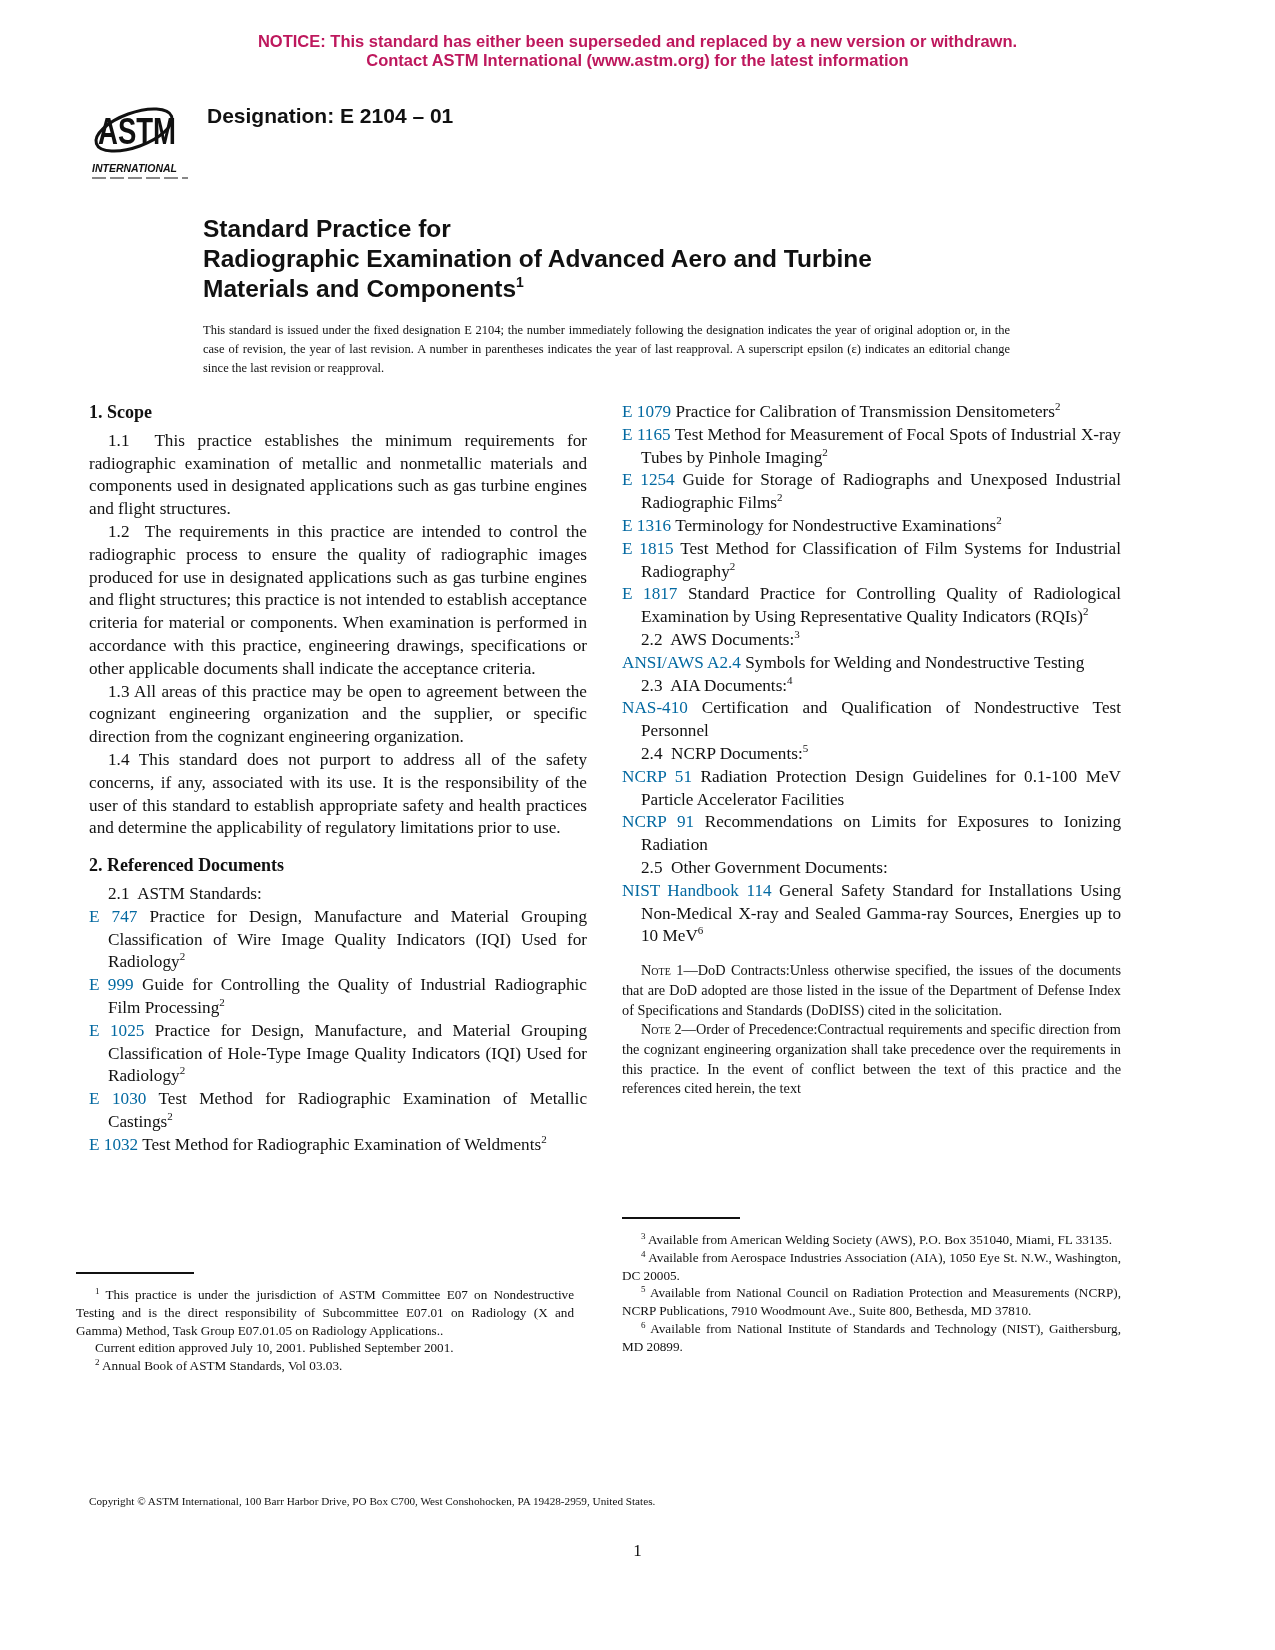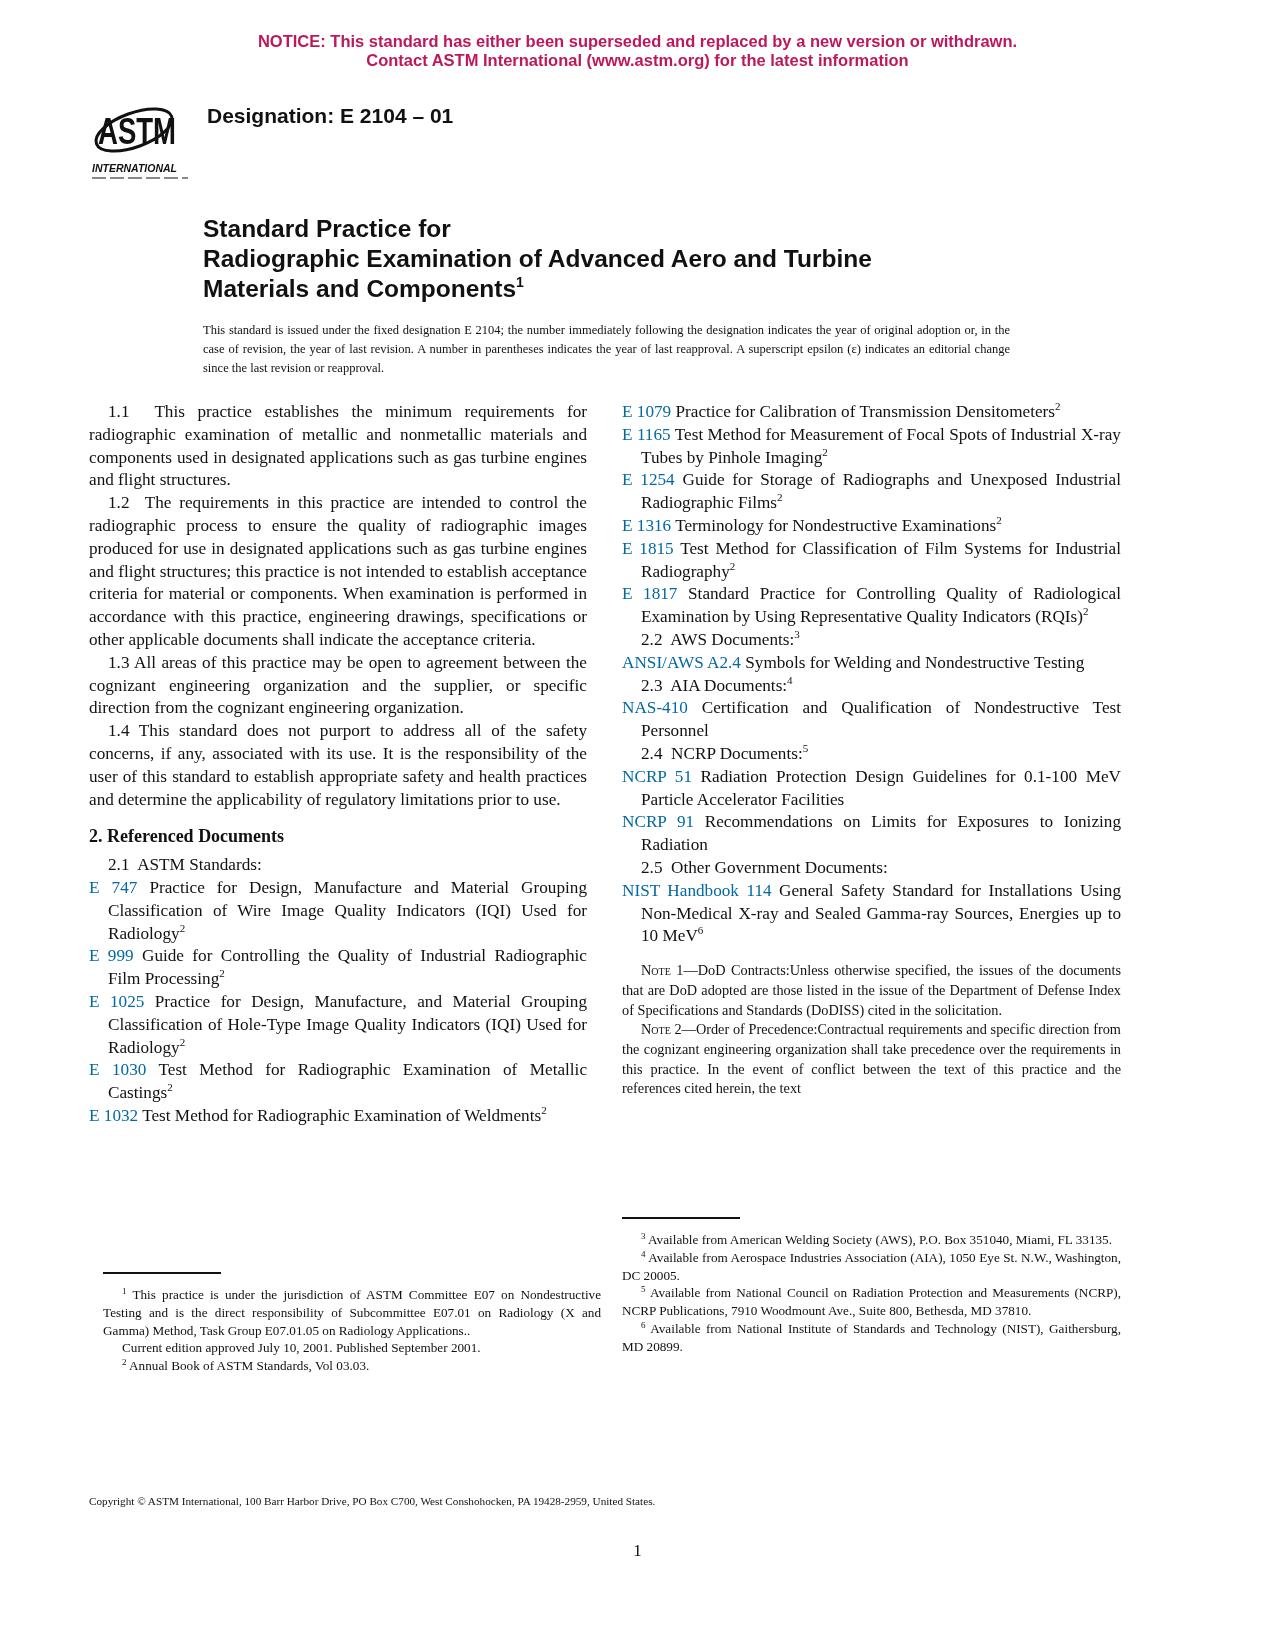--- a/index.html
+++ b/index.html
@@ -63,6 +63,7 @@
 <div class="issued">This standard is issued under the fixed designation E 2104; the number immediately following the designation indicates the year of original adoption or, in the case of revision, the year of last revision. A number in parentheses indicates the year of last reapproval. A superscript epsilon (ε) indicates an editorial change since the last revision or reapproval.</div>
 
 <div class="col col-left">
+  <div class="h">1.  Scope</div>
   <p class="p"><span>1.1</span>&nbsp; <span>This practice establishes the minimum requirements for radiographic examination of metallic and nonmetallic materials and components used in designated applications such as gas turbine engines and flight structures.</span></p>
   <p class="p"><span>1.2</span>&nbsp; <span>The requirements in this practice are intended to control the radiographic process to ensure the quality of radiographic images produced for use in designated applications such as gas turbine engines and flight structures; this practice is not intended to establish acceptance criteria for material or components. When examination is performed in accordance with this practice, engineering drawings, specifications or other applicable documents shall indicate the acceptance criteria.</span></p>
   <p class="p"><span>1.3</span> <span>All areas of this practice may be open to agreement between the cognizant engineering organization and the supplier, or specific direction from the cognizant engineering organization.</span></p>

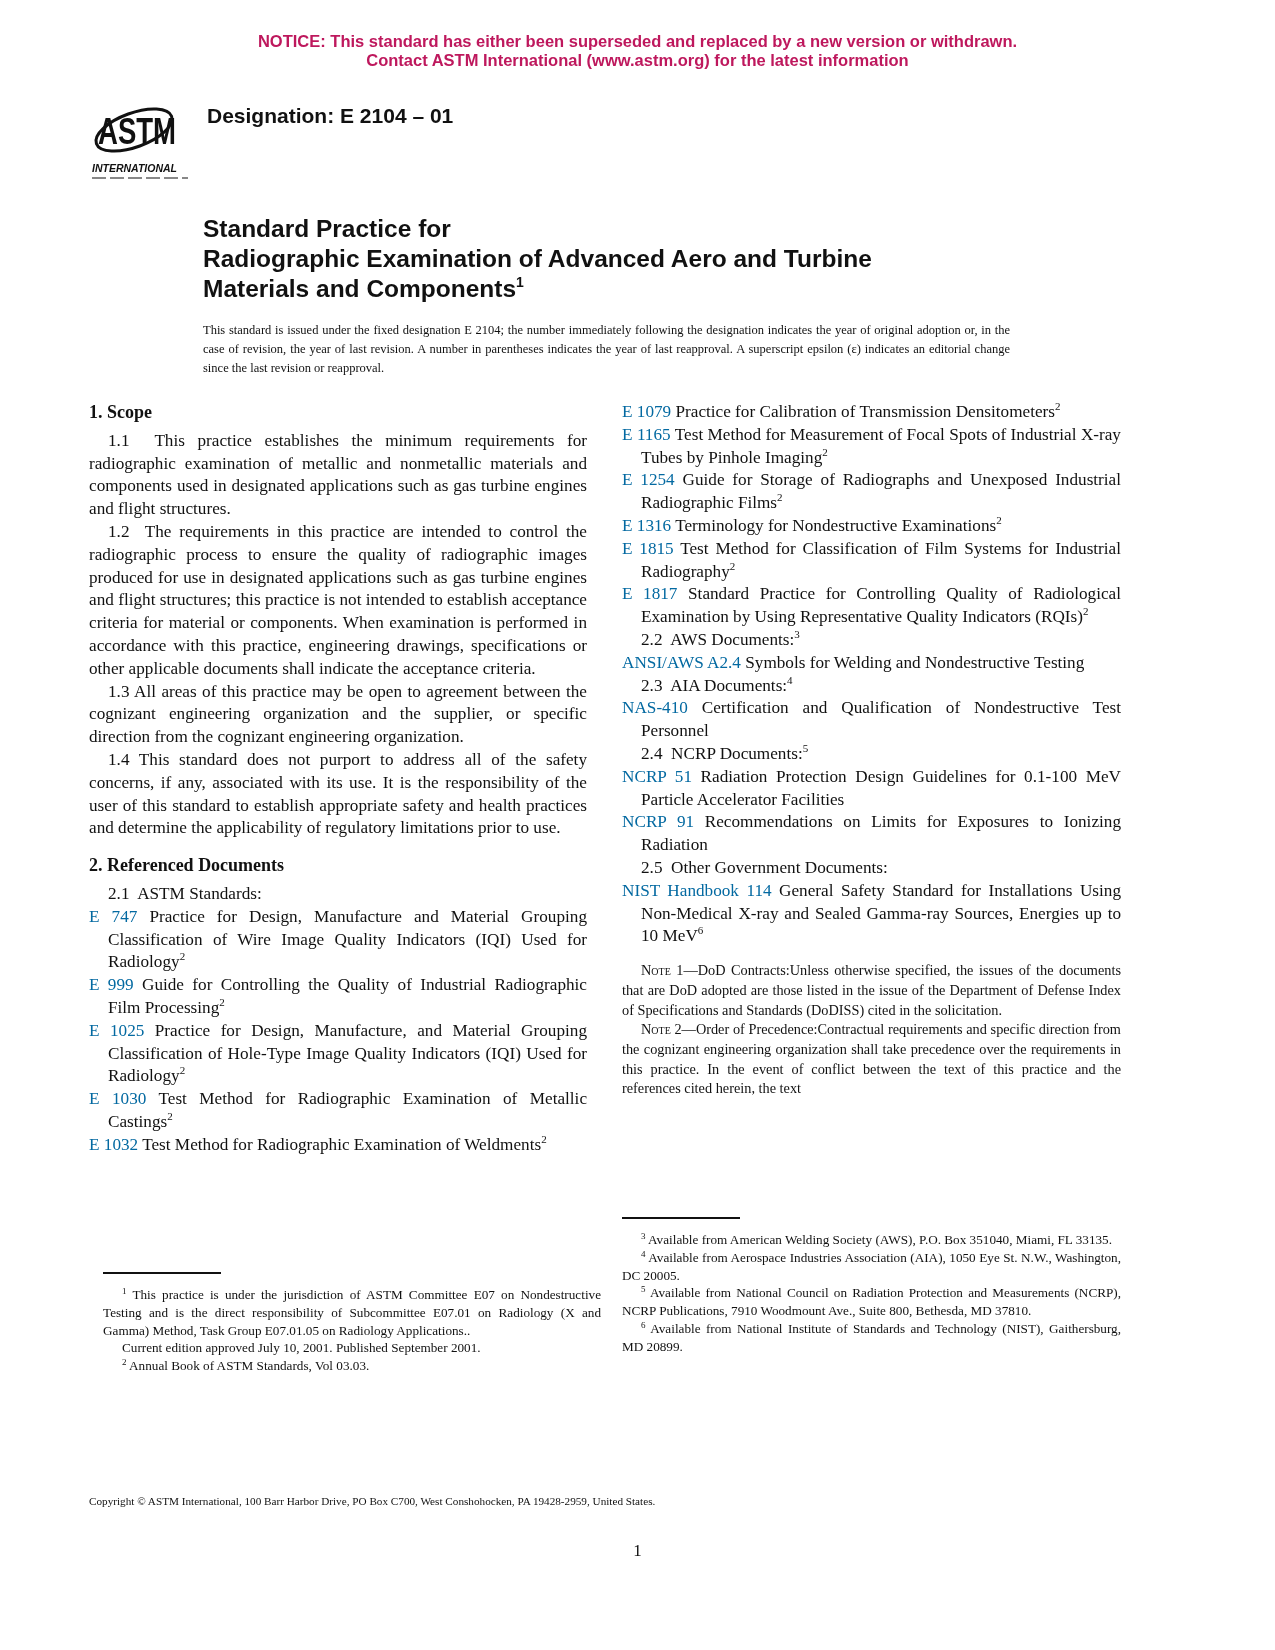--- a/index.html
+++ b/index.html
@@ -79,7 +79,7 @@
   <p class="ref"><span class="code">E 1032</span> <span>Test Method for Radiographic Examination of Weldments</span><sup>2</sup></p>
 </div>
 
-<div class="fn" style="position:absolute; left:103px; top:1272px; width:498px;">
+<div class="fn" style="position:absolute; left:76px; top:1272px; width:498px;">
   <div class="fnrule"></div>
   <p style="margin-top:12px;"><sup>1</sup> <span>This practice is under the jurisdiction of ASTM Committee E07 on Nondestructive Testing and is the direct responsibility of Subcommittee E07.01 on Radiology (X and Gamma) Method, Task Group E07.01.05 on Radiology Applications..</span></p>
   <p>Current edition approved July 10, 2001. Published September 2001.</p>

